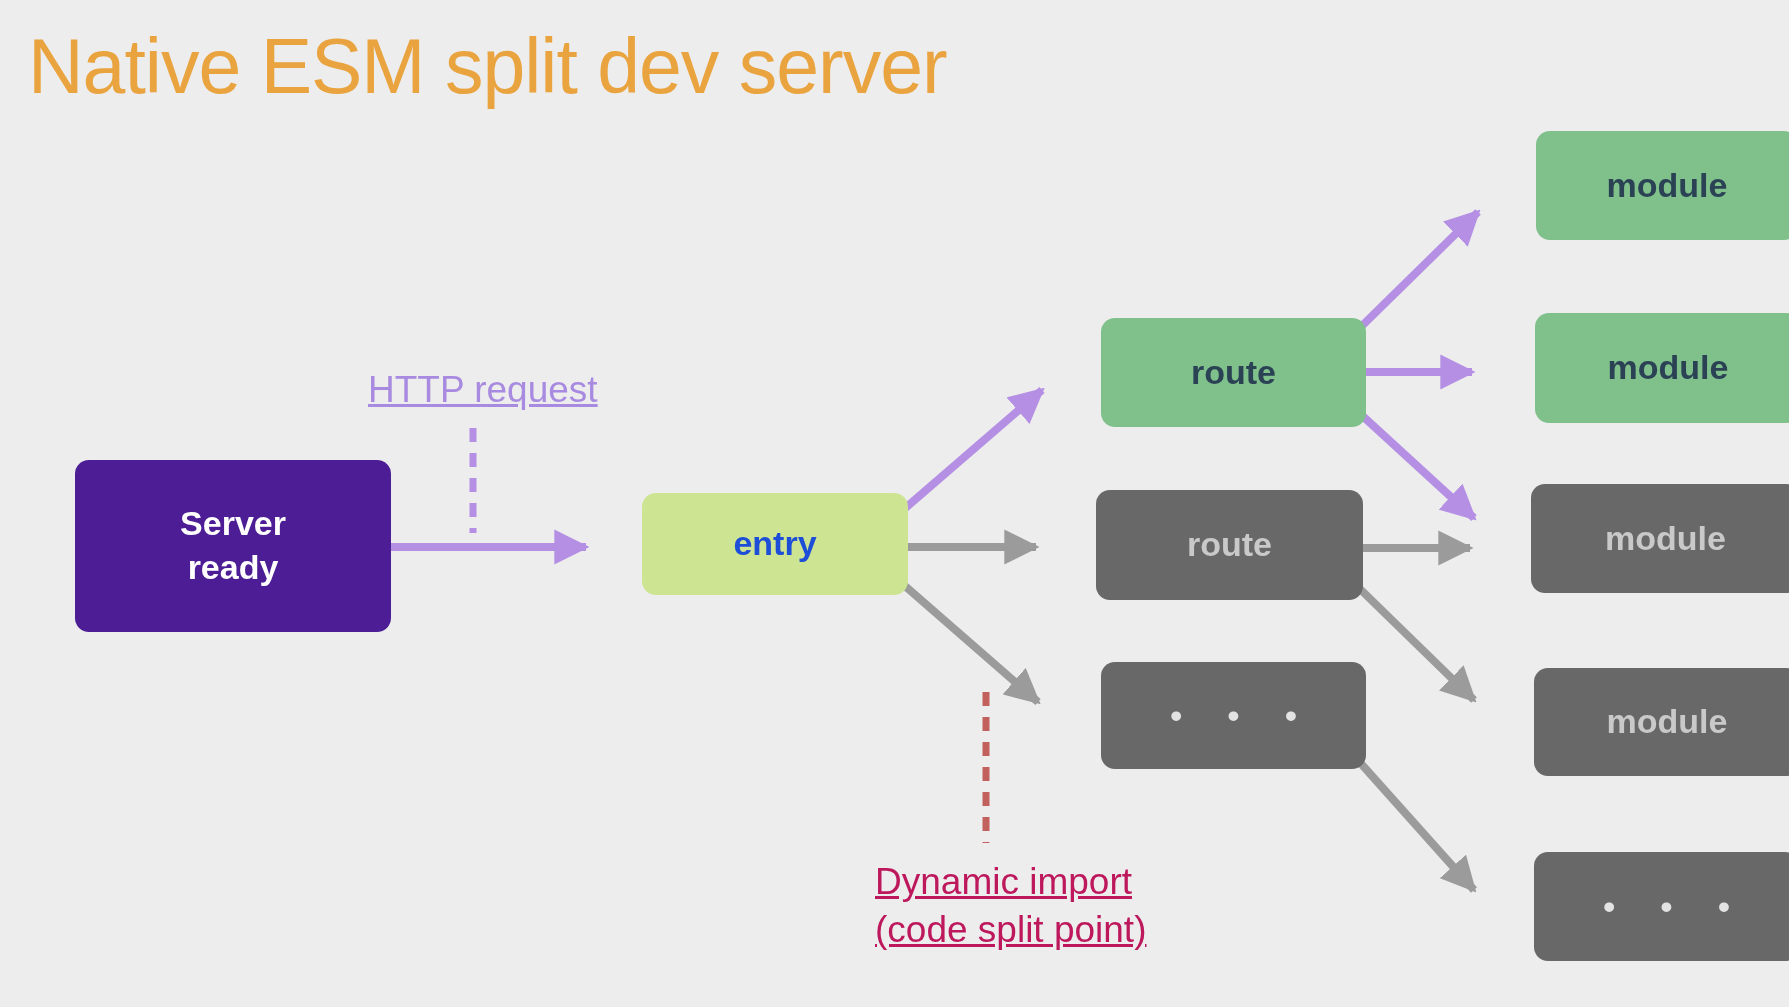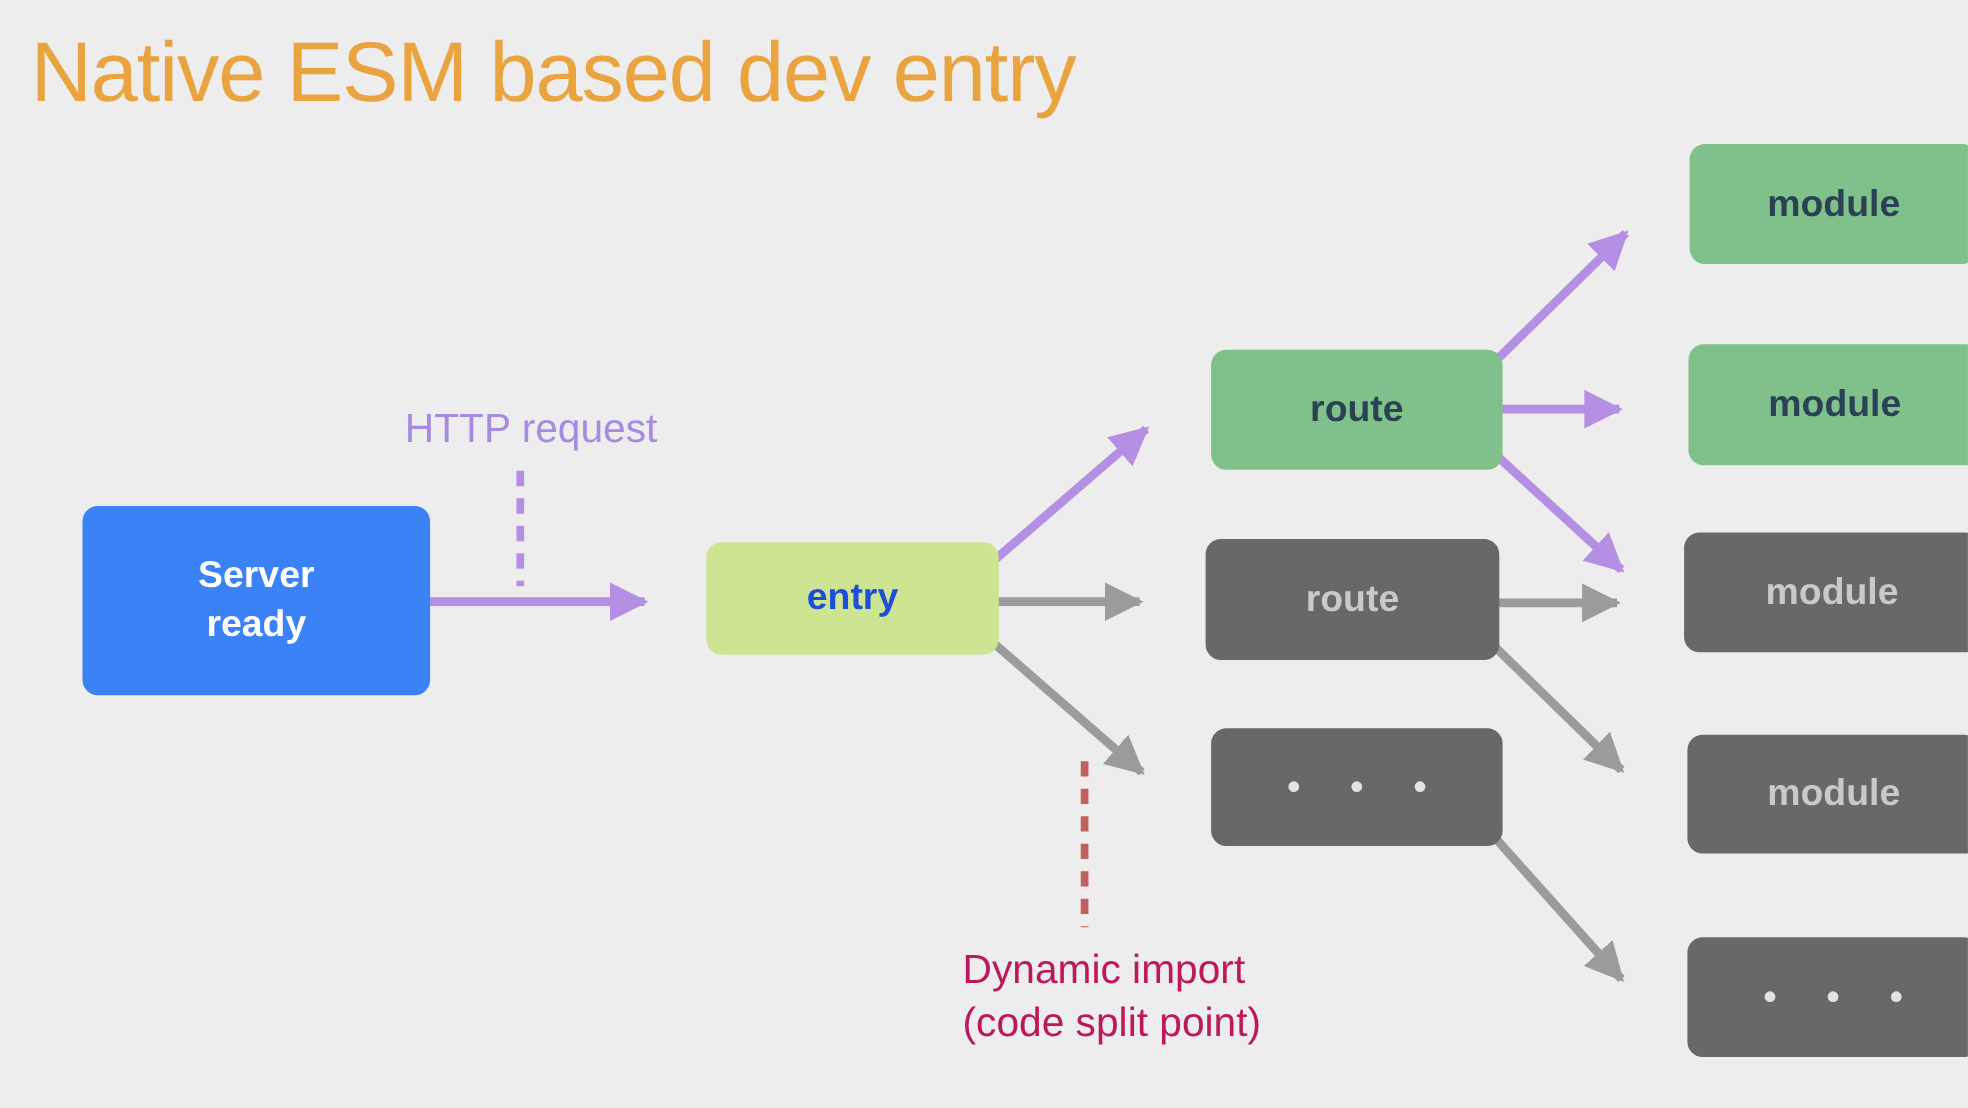--- a/index.html
+++ b/index.html
@@ -86,7 +86,7 @@
     <line x1="986" y1="692" x2="986" y2="843" stroke="#c2605e" stroke-width="7" stroke-dasharray="14 11"></line>
   </svg>
 
-  <div class="title">Native ESM based dev entry</div>
+  <div class="title">Native ESM split dev server</div>
 
   <div class="node teal" style="left:27px; top:460px; width:316px; height:172px;">
     <span>Server

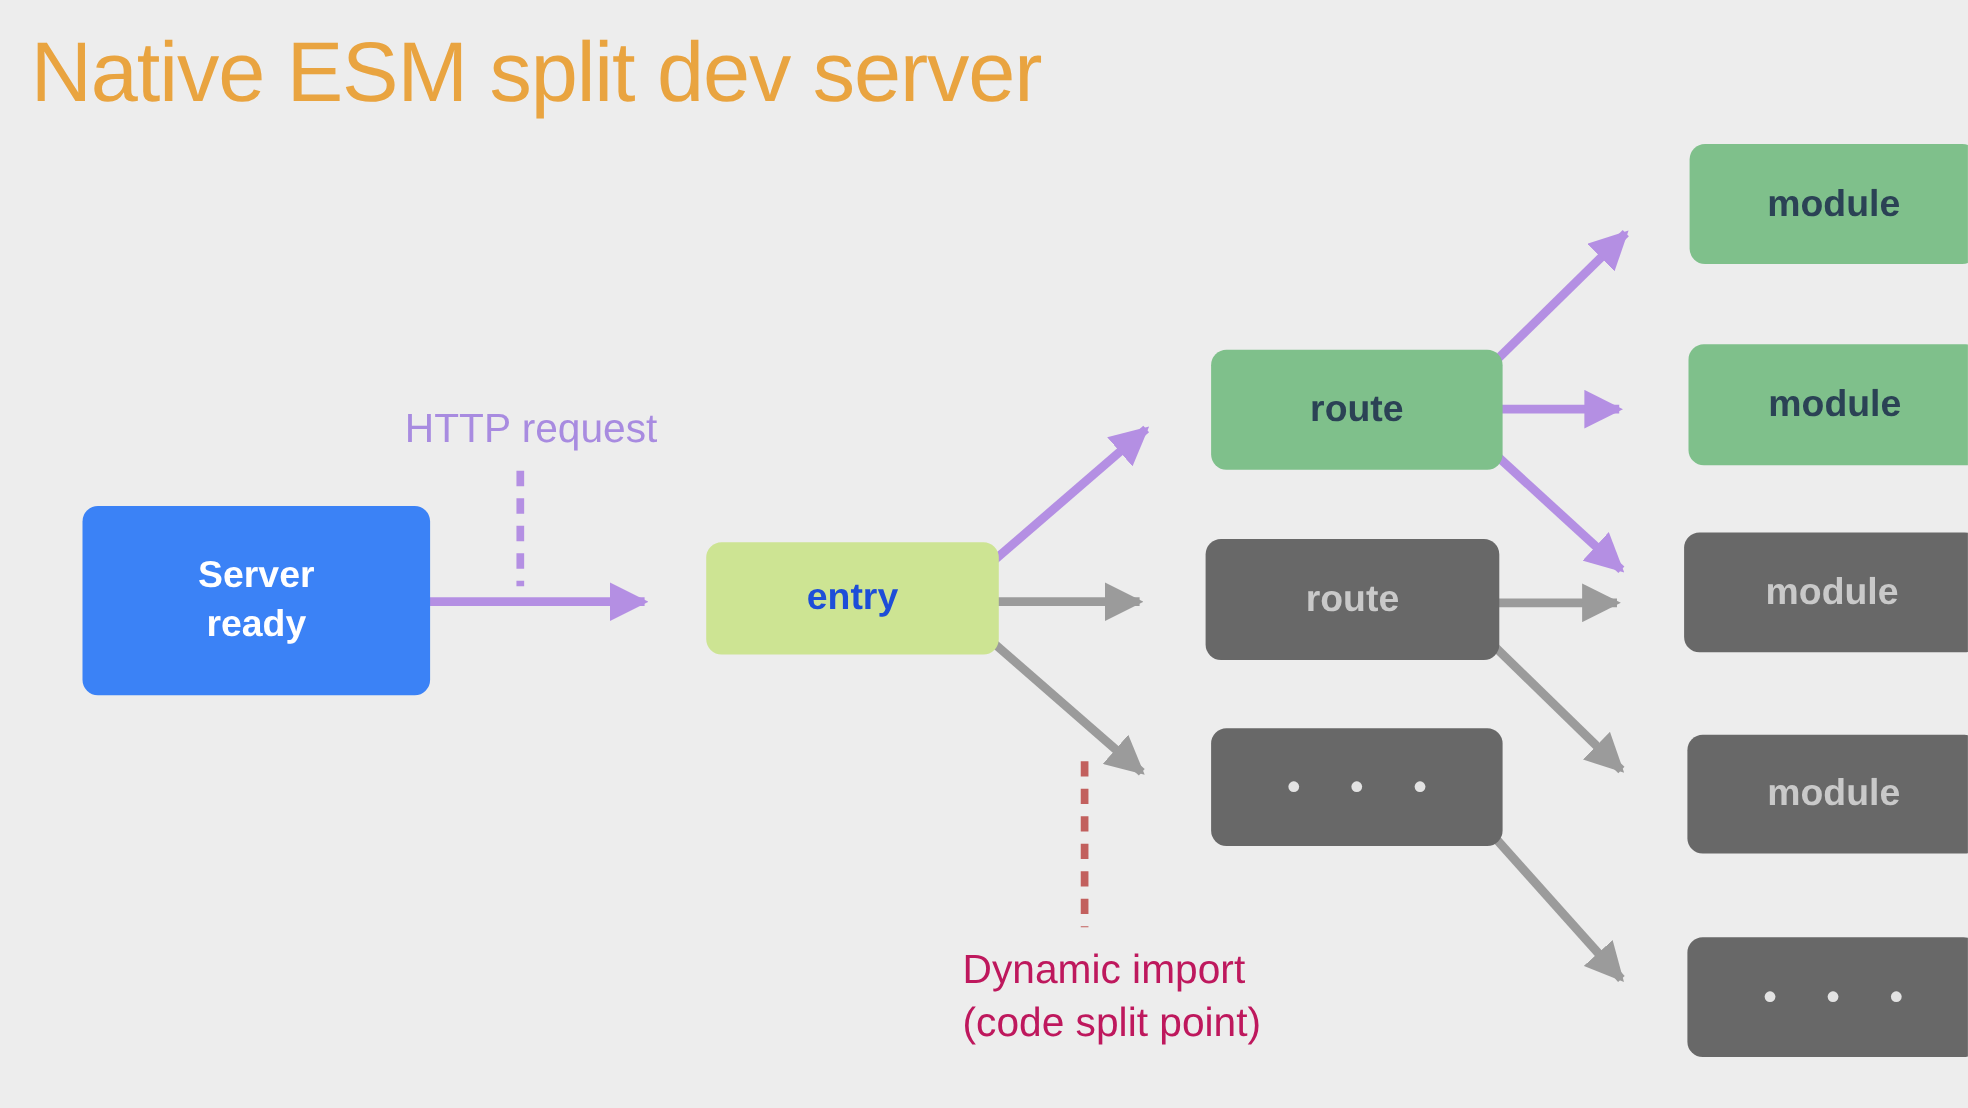--- a/index.html
+++ b/index.html
@@ -50,6 +50,7 @@
     font-weight:400;
     white-space:pre-line;
     line-height:1.3;
+    text-decoration:underline;
   }
   .lavender{color:#a88be0;}
   .red{color:#be185d;}

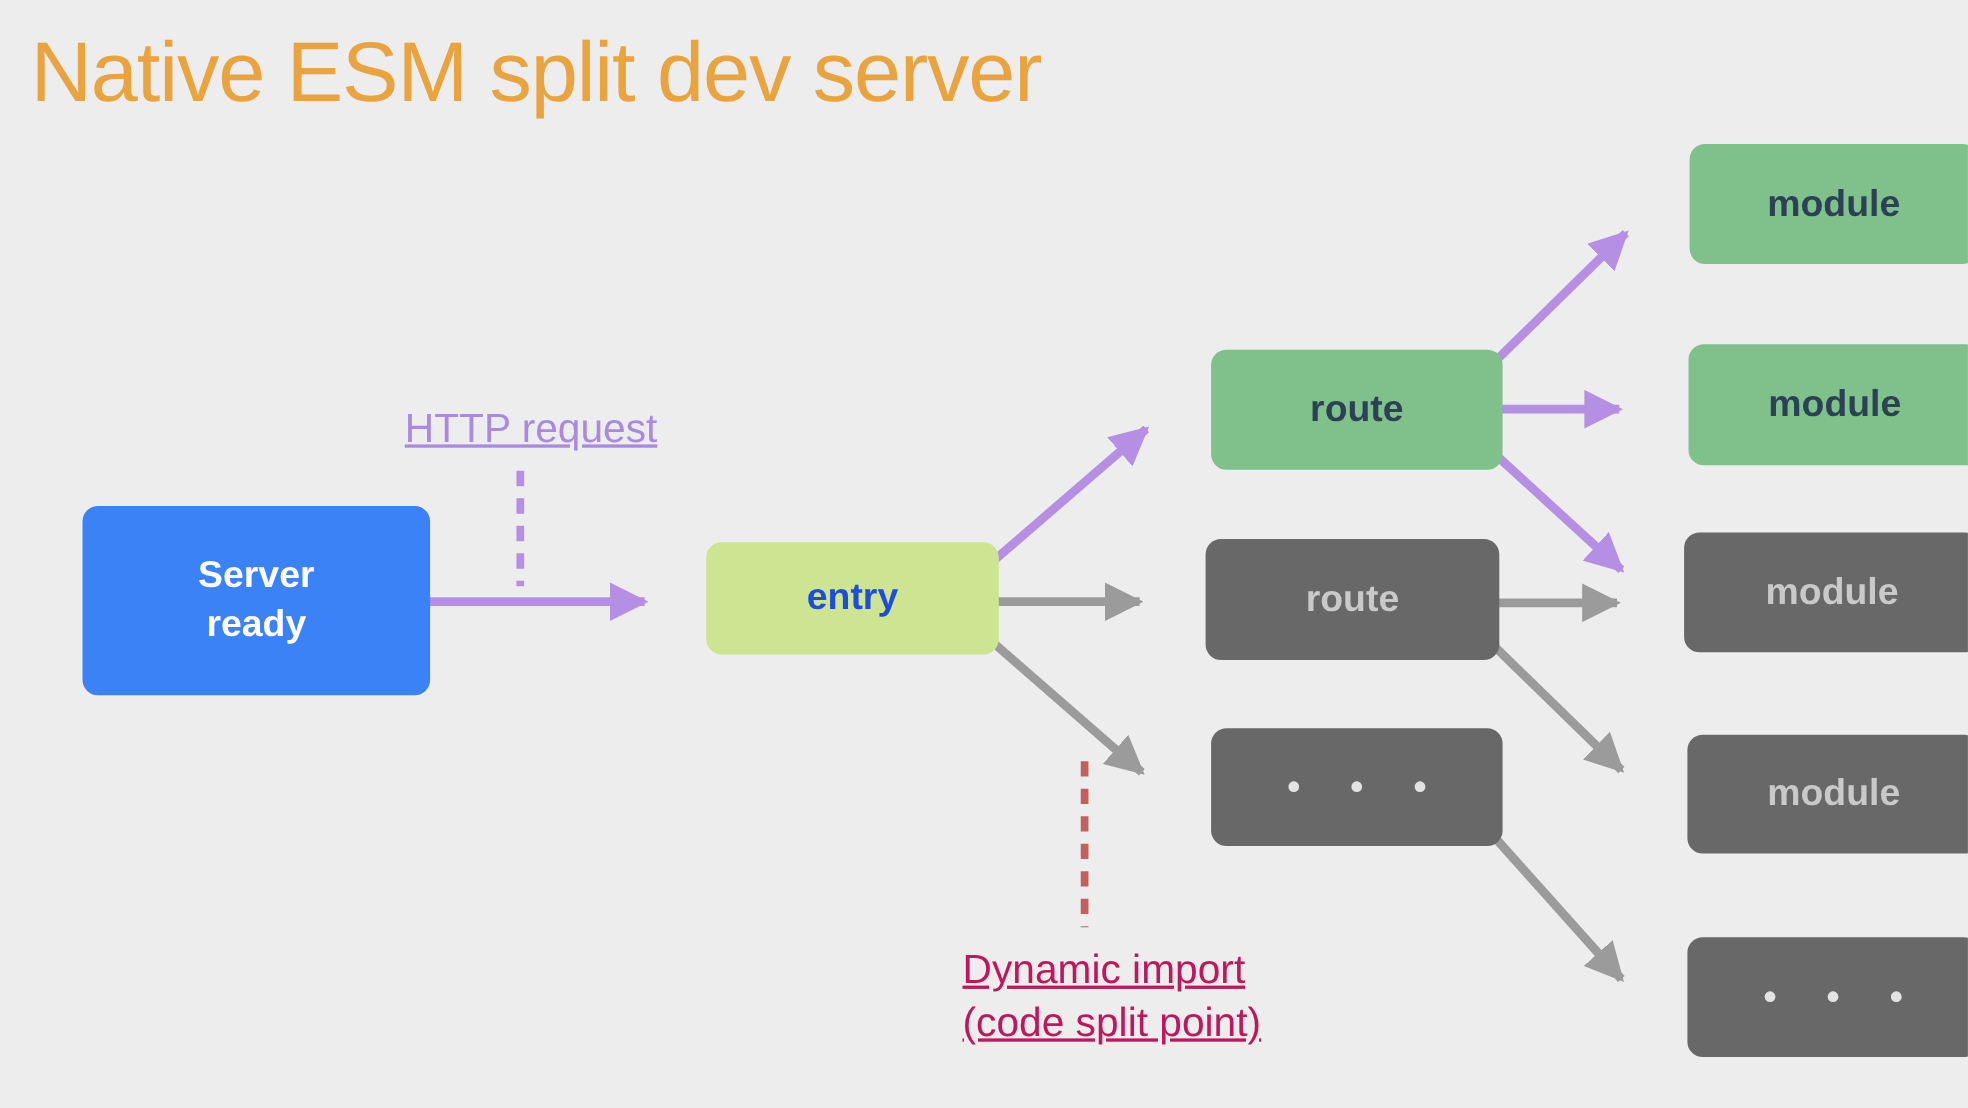--- a/index.html
+++ b/index.html
@@ -33,7 +33,7 @@
     line-height:1.28;
     margin-left:48px;
   }
-  .teal   {background:#3b82f6; color:#ffffff;}
+  .teal   {background:#4c1d95; color:#ffffff;}
   .lime   {background:#cde493; color:#1d4ed8;text-align:right;}
   .green  {background:#7fc08b; color:#2b4255;}
   .dark   {background:#686868; color:#c9c9c9;}

